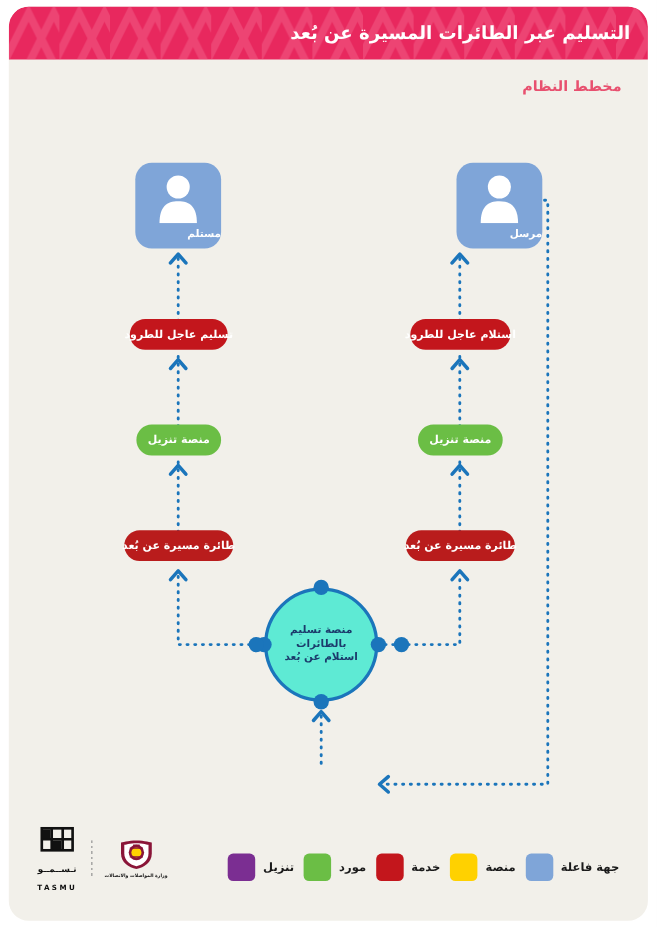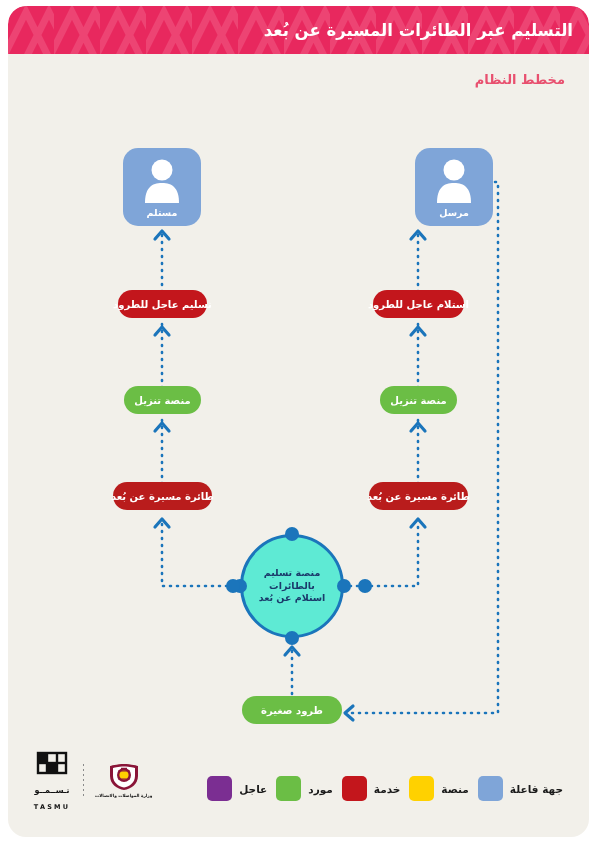--- a/index.html
+++ b/index.html
@@ -99,7 +99,6 @@
     position: absolute;
     bottom: 8px;
     left: 0; right: 0;
-    text-align: center;
     color: #ffffff;
     font-size: 9.5px;
     font-weight: 700;

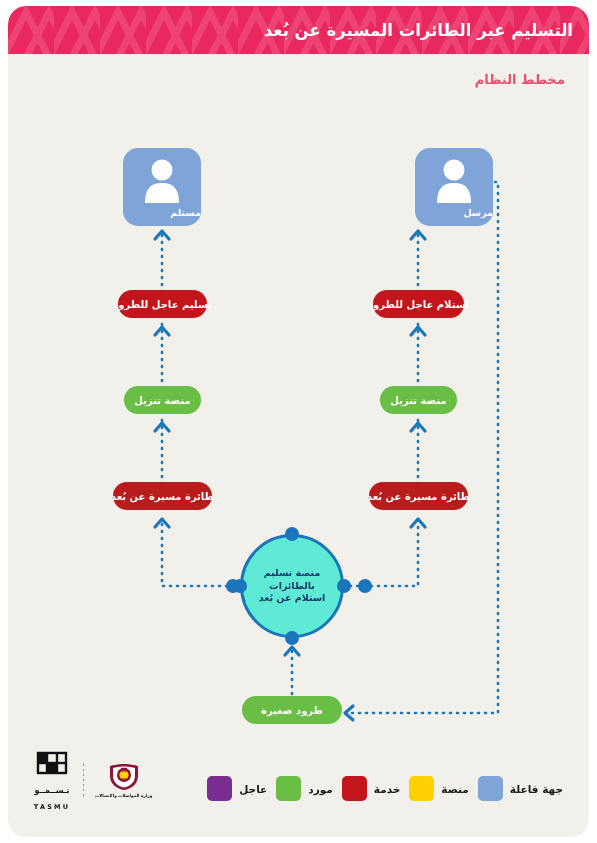--- a/index.html
+++ b/index.html
@@ -329,9 +329,6 @@
     <div class="hub-dot" style="left:218px; top:573px;"></div>
     <div class="hub-dot" style="left:350px; top:573px;"></div>
 
-    <div class="pill green" style="left:234px; top:690px; width:100px;">
-      <span>طرود صغيرة</span>
-    </div>
 
     <div id="legend">
       <div class="legend-item">

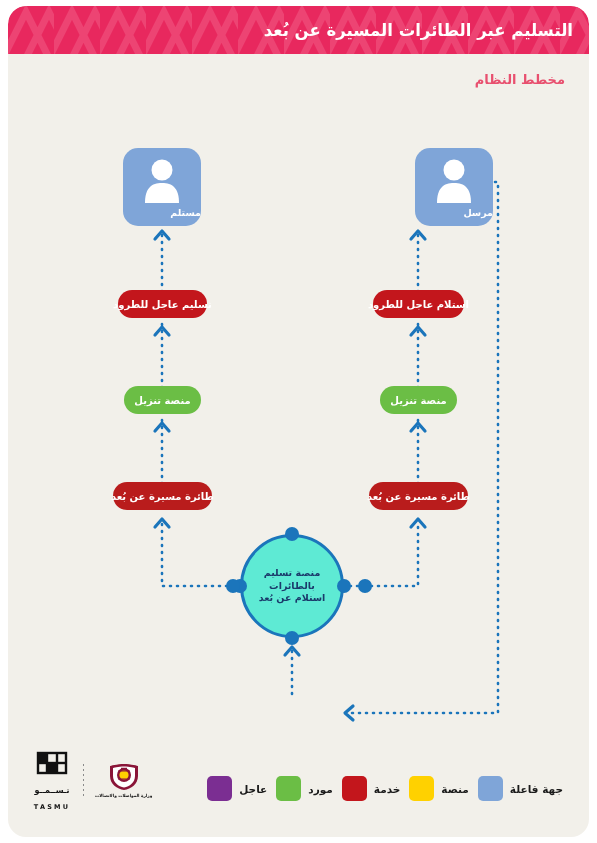--- a/index.html
+++ b/index.html
@@ -348,7 +348,7 @@
         <span class="legend-swatch" style="background:#6BBE45"></span>
       </div>
       <div class="legend-item">
-        <span class="legend-label">عاجل</span>
+        <span class="legend-label">تنزيل</span>
         <span class="legend-swatch" style="background:#7B2E92"></span>
       </div>
     </div>

